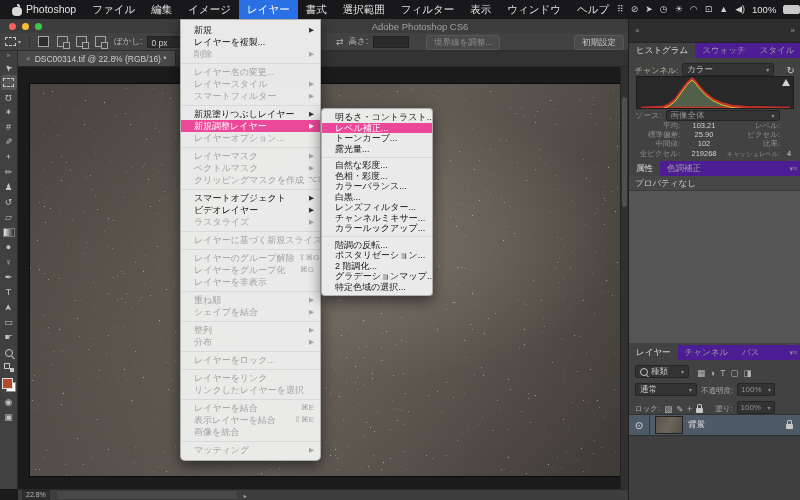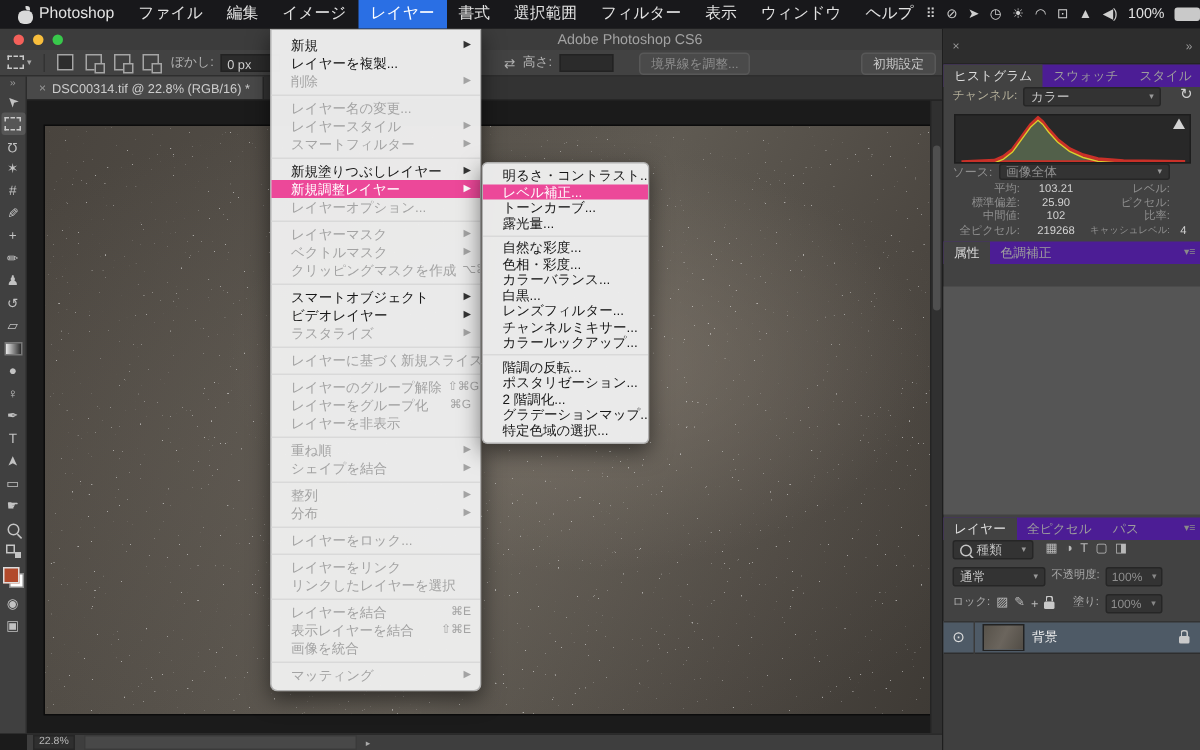--- a/index.html
+++ b/index.html
@@ -94,7 +94,7 @@
   .ptab{height:15px;line-height:15px;padding:0 7px;font-size:8.5px;color:#9d9d9d;white-space:nowrap}
   .ptab.on{background:#424242;color:#dedede}
   .pmenu{margin-left:auto;color:#8a8a8a;font-size:7px;line-height:15px;padding-right:4px}
-  .prow{position:absolute;left:0;width:172px;display:flex;align-items:flex-start;padding:0 6px;box-sizing:border-box;gap:4px}
+  .prow{position:absolute;left:0;width:172px;display:flex;align-items:flex-end;padding:0 6px;box-sizing:border-box;gap:4px}
   .plab{font-size:8px;color:#b6b19b;white-space:nowrap}
   .plab2{font-size:7.5px;color:#a8a8a8;white-space:nowrap}
   .dd{height:13px;background:#333;border:1px solid #262626;border-radius:2px;display:flex;align-items:center;

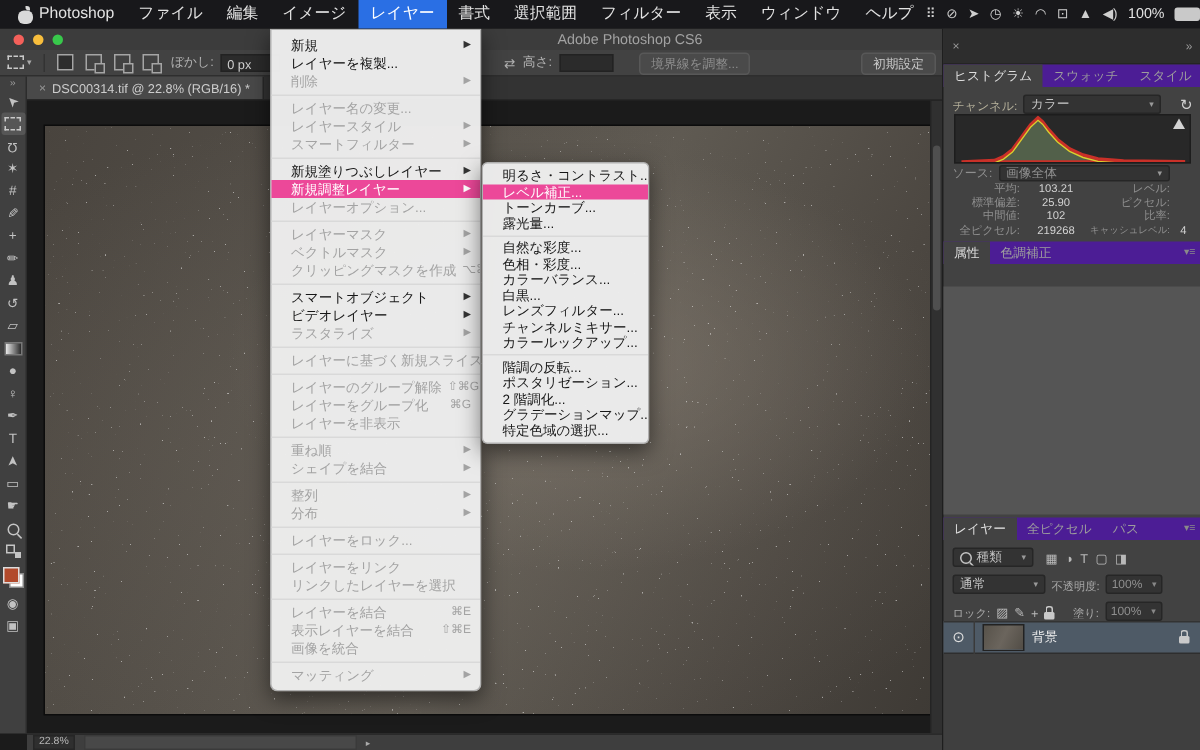--- a/index.html
+++ b/index.html
@@ -354,6 +354,7 @@
       <span class="ptab">色調補正</span>
       <span class="pmenu">▾≡</span>
     </div>
+  <div class="prow" id="prop-row">プロパティなし</div>
   <div id="prop-empty"></div>
 
   <div class="ptabs" id="lay-tabs" style="top:326px">

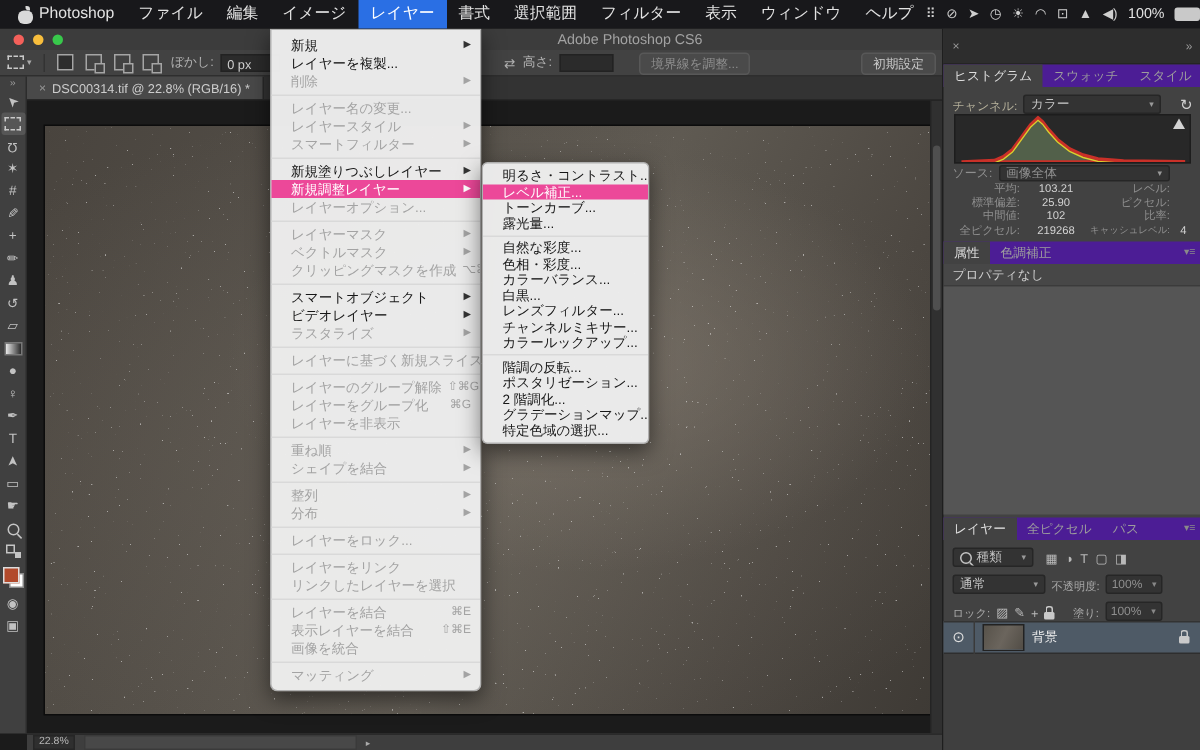--- a/index.html
+++ b/index.html
@@ -359,7 +359,7 @@
 
   <div class="ptabs" id="lay-tabs" style="top:326px">
       <span class="ptab on">レイヤー</span>
-      <span class="ptab">全ピクセル</span>
+      <span class="ptab">チャンネル</span>
       <span class="ptab">パス</span>
       <span class="pmenu">▾≡</span>
     </div>

